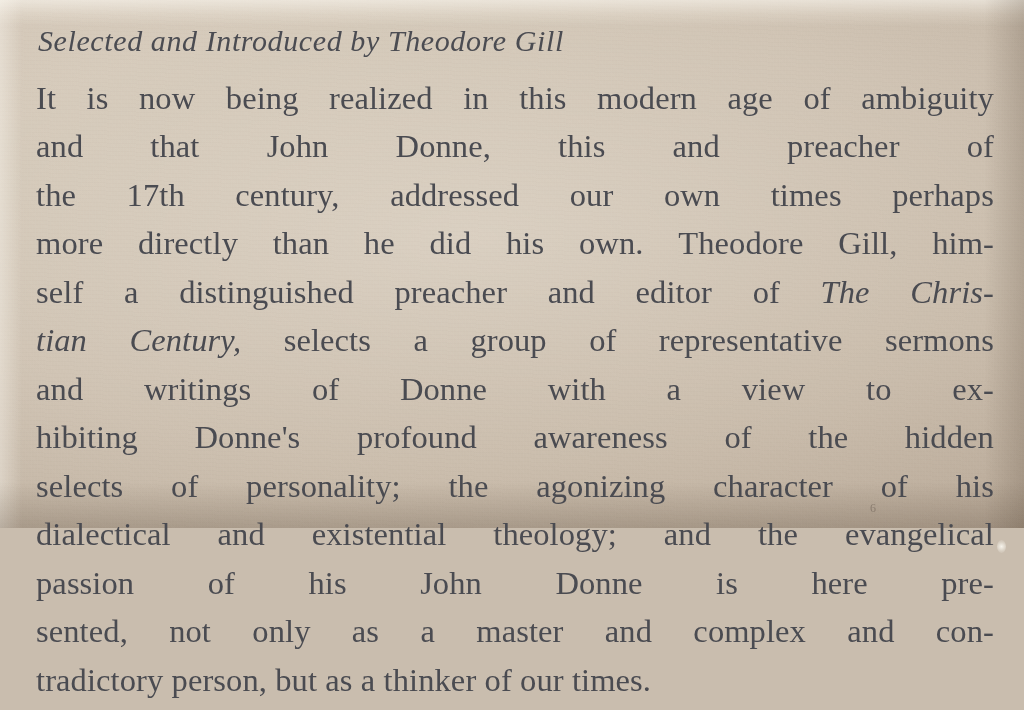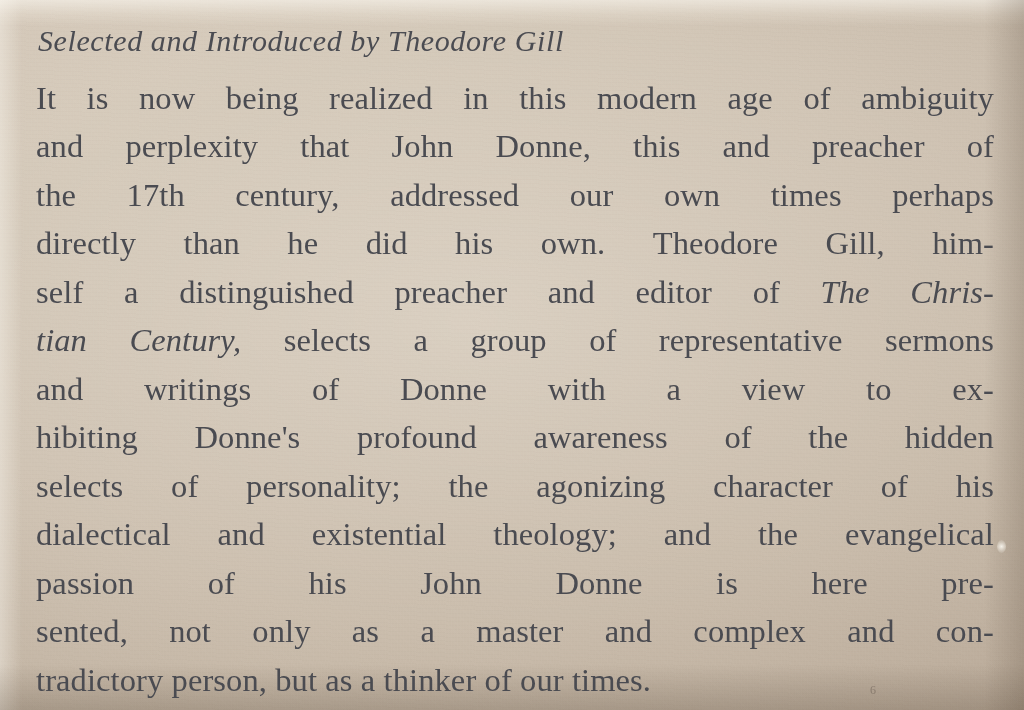--- a/index.html
+++ b/index.html
@@ -17,7 +17,7 @@
   #page {
     position: relative;
     width: 1024px;
-    height: 710px;
+    height: 528px;
     box-sizing: border-box;
     
     background:

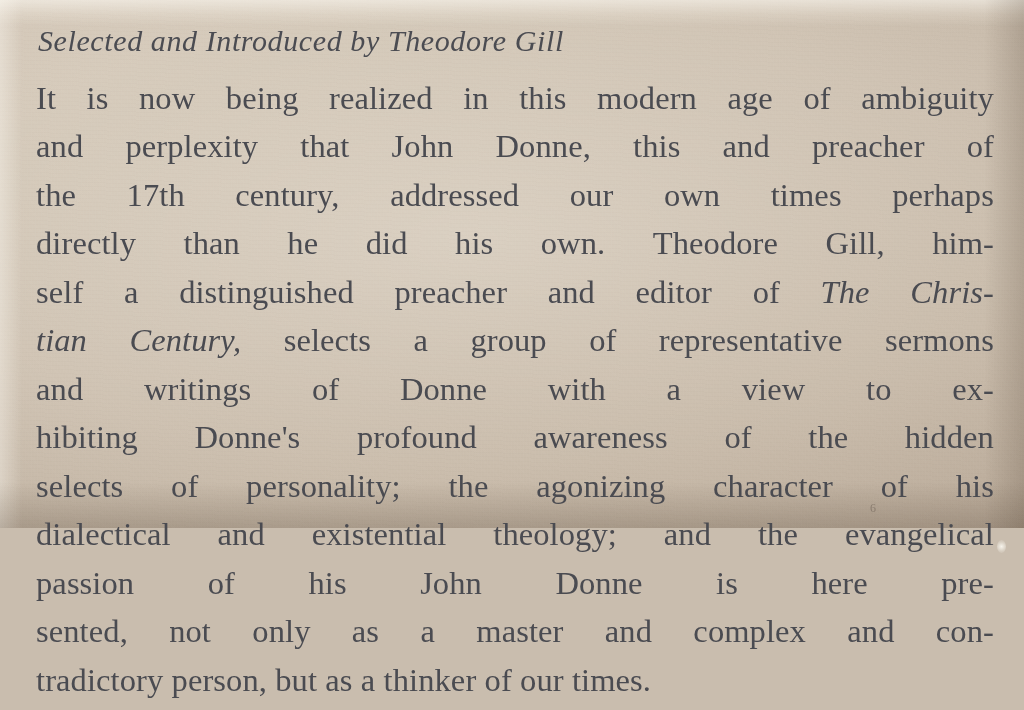--- a/index.html
+++ b/index.html
@@ -165,7 +165,6 @@
         </div>
         <div class="line just">
           <span>and</span>
-          <span>perplexity</span>
           <span>that</span>
           <span>John</span>
           <span>Donne,</span>

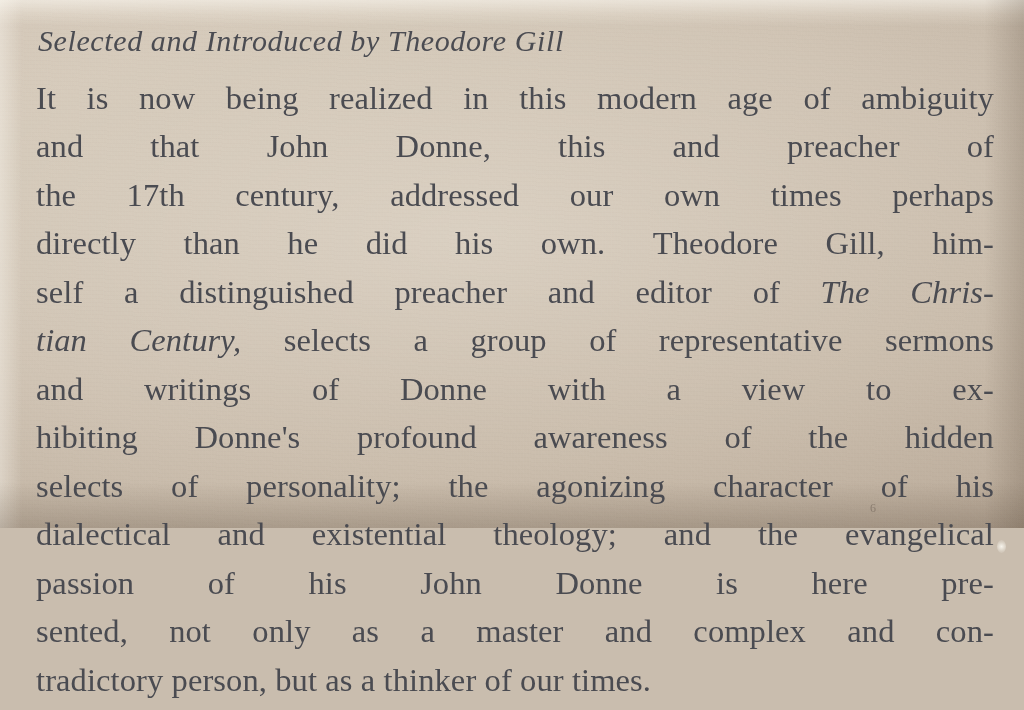--- a/index.html
+++ b/index.html
@@ -184,6 +184,7 @@
           <span>perhaps</span>
         </div>
         <div class="line just">
+          <span>more</span>
           <span>directly</span>
           <span>than</span>
           <span>he</span>

